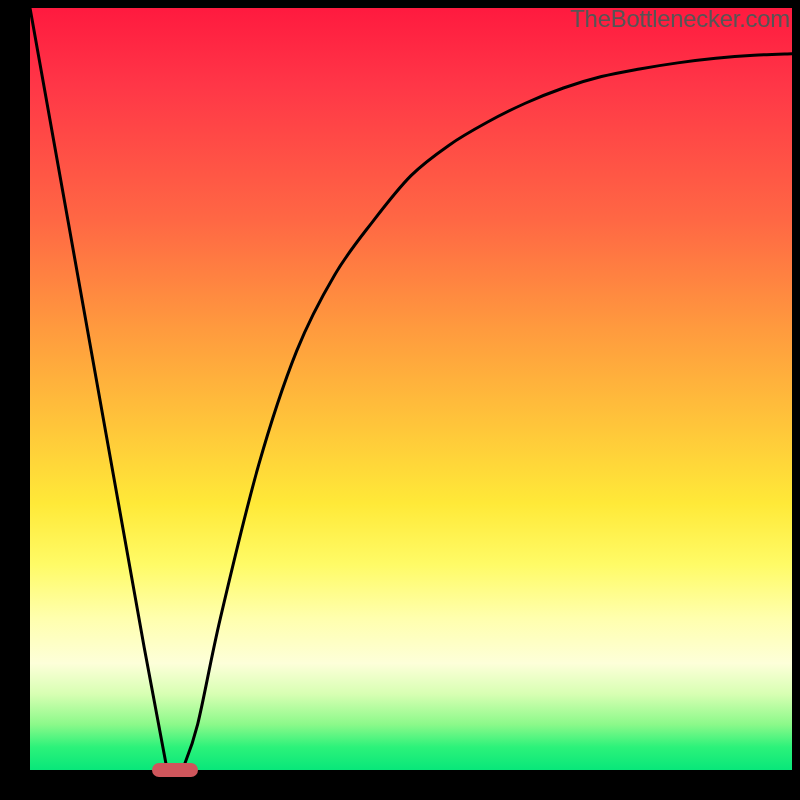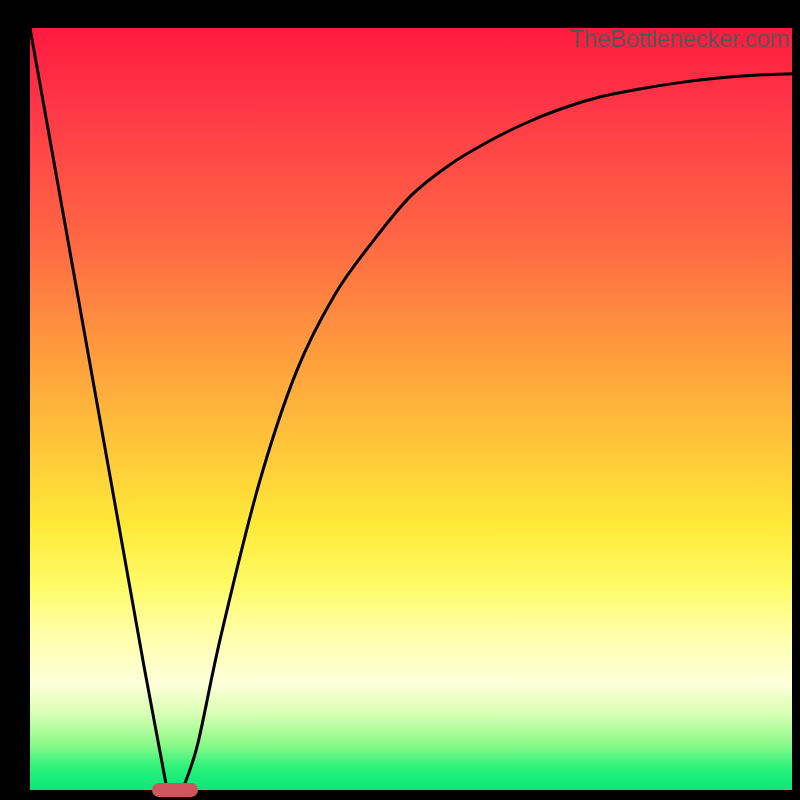--- a/index.html
+++ b/index.html
@@ -17,7 +17,6 @@
     width: 800px;
     height: 642px;
     background: #000;
-    margin-top: 20px;
   }
   .plot {
     position: absolute;

